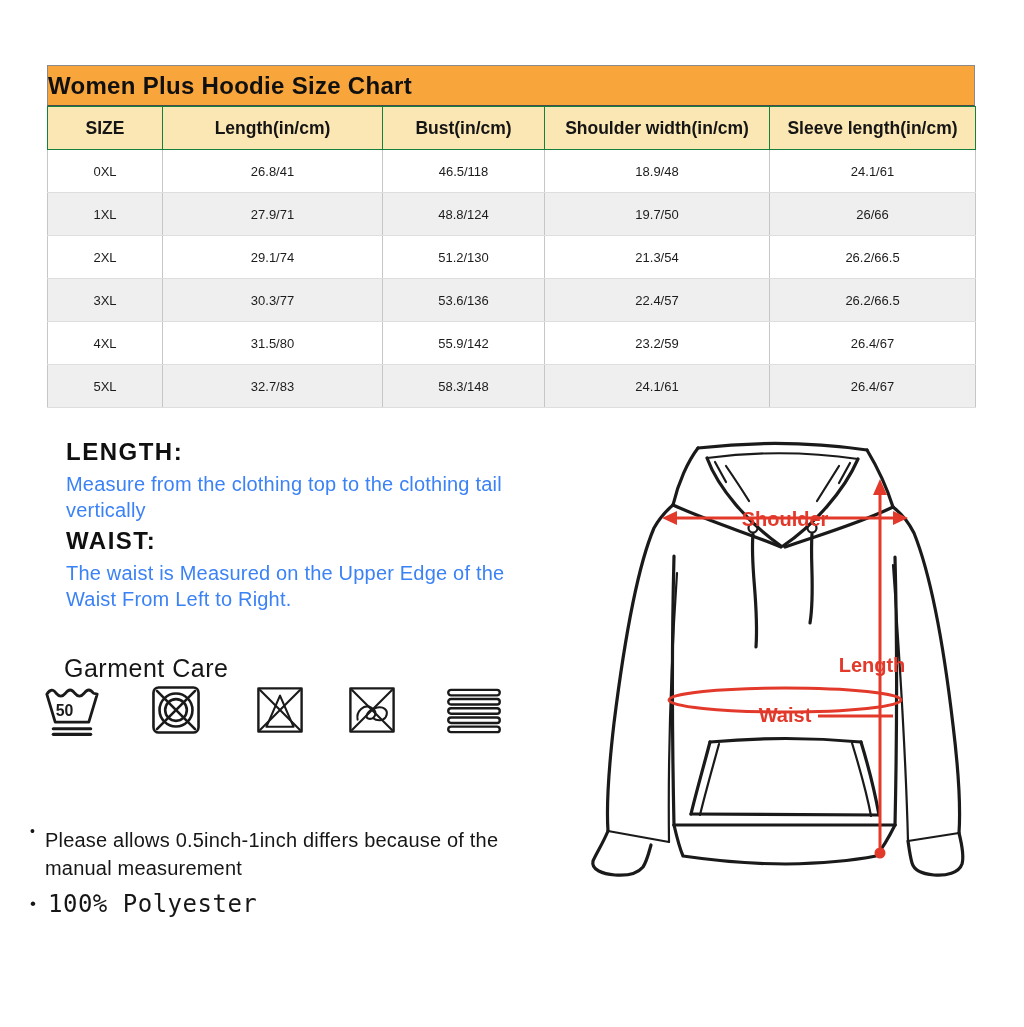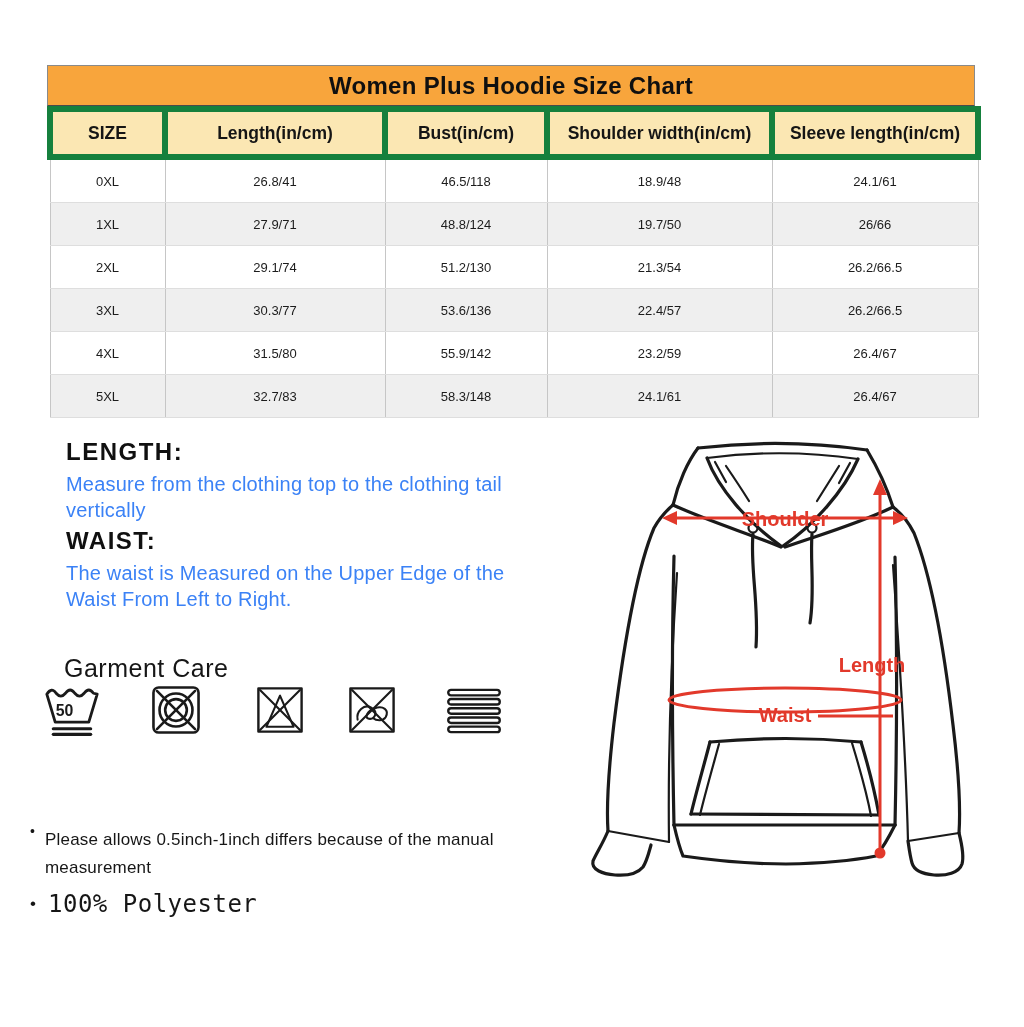--- a/index.html
+++ b/index.html
@@ -15,7 +15,7 @@
   .chart-title{
     background:var(--titleBg,#f8a53c);
     border:1px solid #8a8a8a;border-bottom:1px solid #4a4a4a;
-    height:39px;line-height:39px;text-align:center;
+    height:39px;line-height:39px;
     font-size:24px;font-weight:bold;color:#101010;letter-spacing:.3px;
   }
   table.size-table{

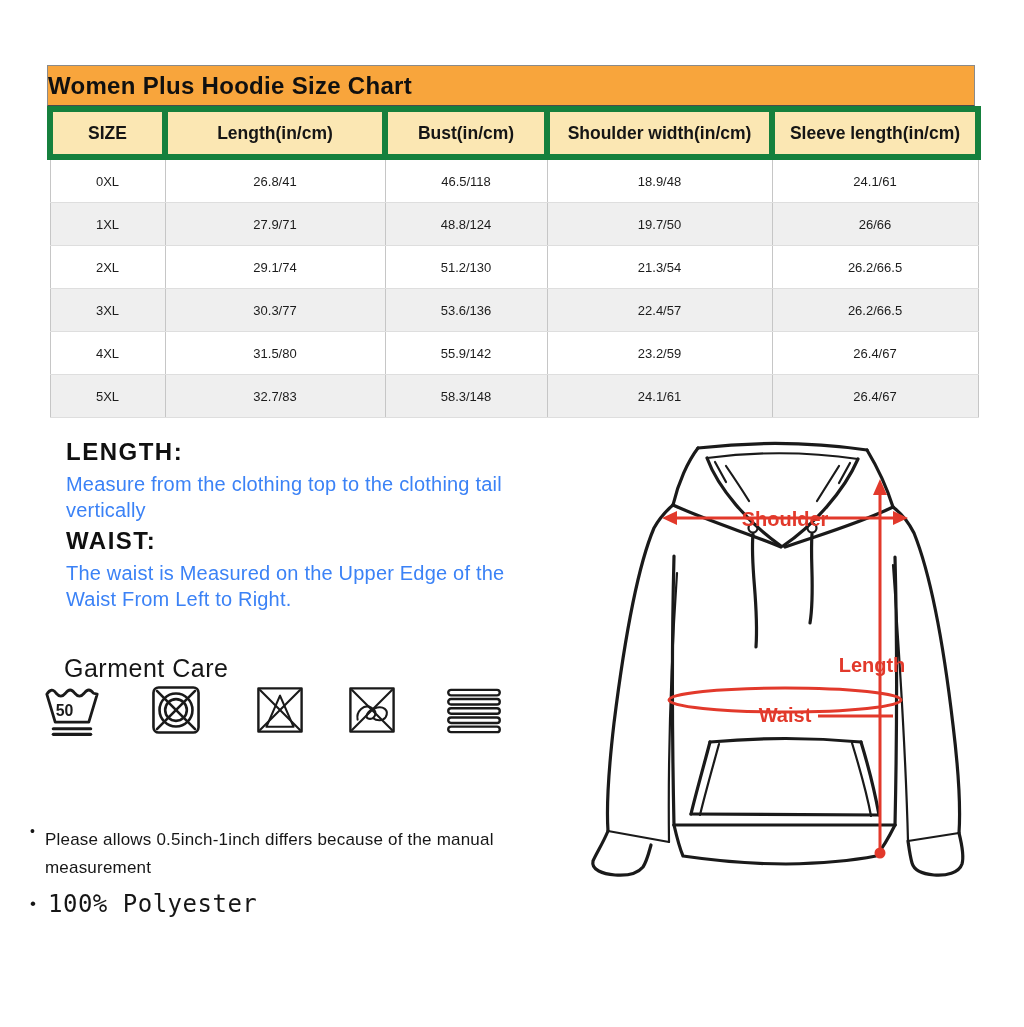--- a/index.html
+++ b/index.html
@@ -24,7 +24,7 @@
   }
   table.size-table th{
     background:var(--headerBg,#fbe7b3);
-    border:6px solid #15803d;
+    border:1px solid #15803d;
     height:42px;font-size:17.5px;font-weight:bold;color:#151515;
     text-align:center;padding:0 4px;overflow:hidden;white-space:nowrap;
   }

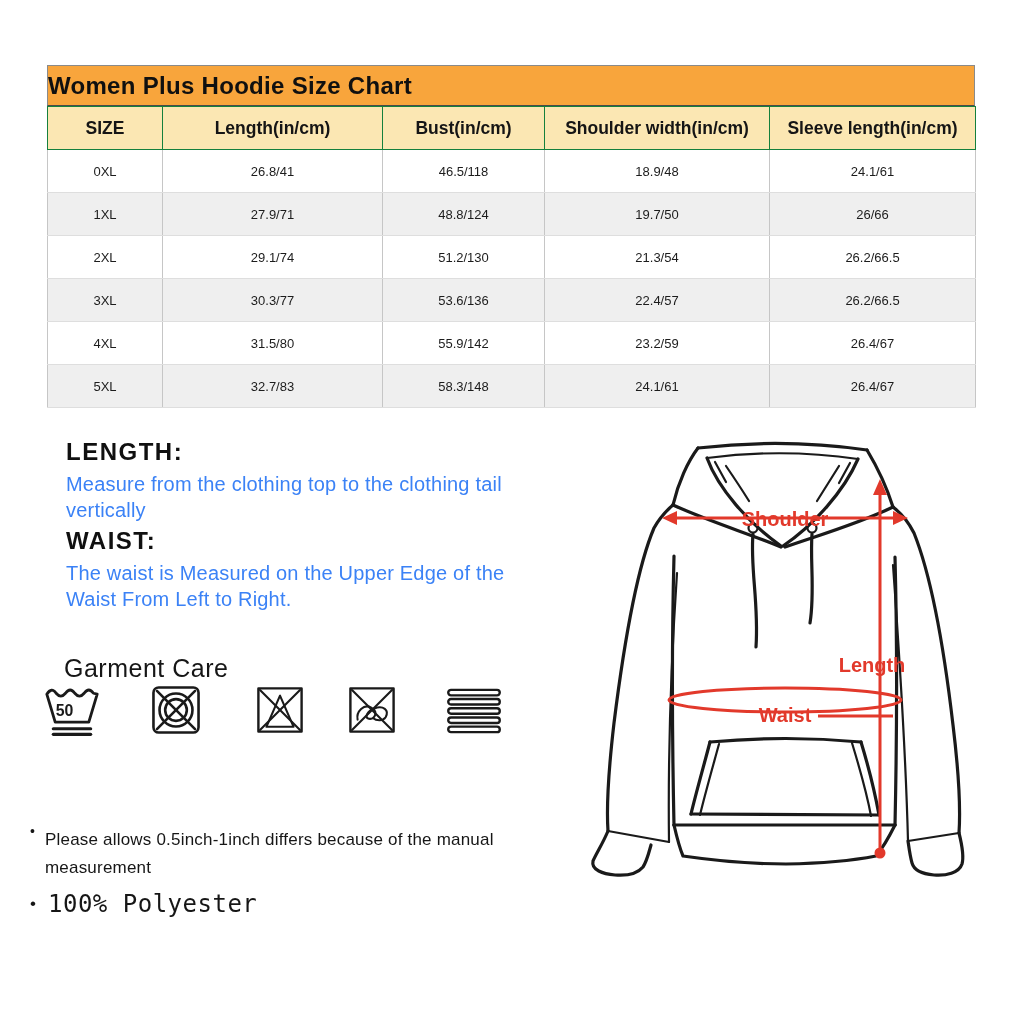--- a/index.html
+++ b/index.html
@@ -55,7 +55,7 @@
   .notes{position:absolute;left:30px;top:826px;width:492px;}
   .note{display:flex;align-items:flex-start;}
   .note .b1{width:15px;font-size:14px;transform:translateY(-3px);flex:none;}
-  .note .t1{font-size:17px;line-height:28px;letter-spacing:.2px;}
+  .note .t1{font-size:20px;line-height:28px;letter-spacing:.2px;}
   .note2{margin-top:8px;display:flex;align-items:center;}
   .note2 .b2{width:18px;font-size:17px;flex:none;}
   .note2 .t2{font-family:"DejaVu Sans Mono",monospace;font-size:24px;letter-spacing:.5px;}

